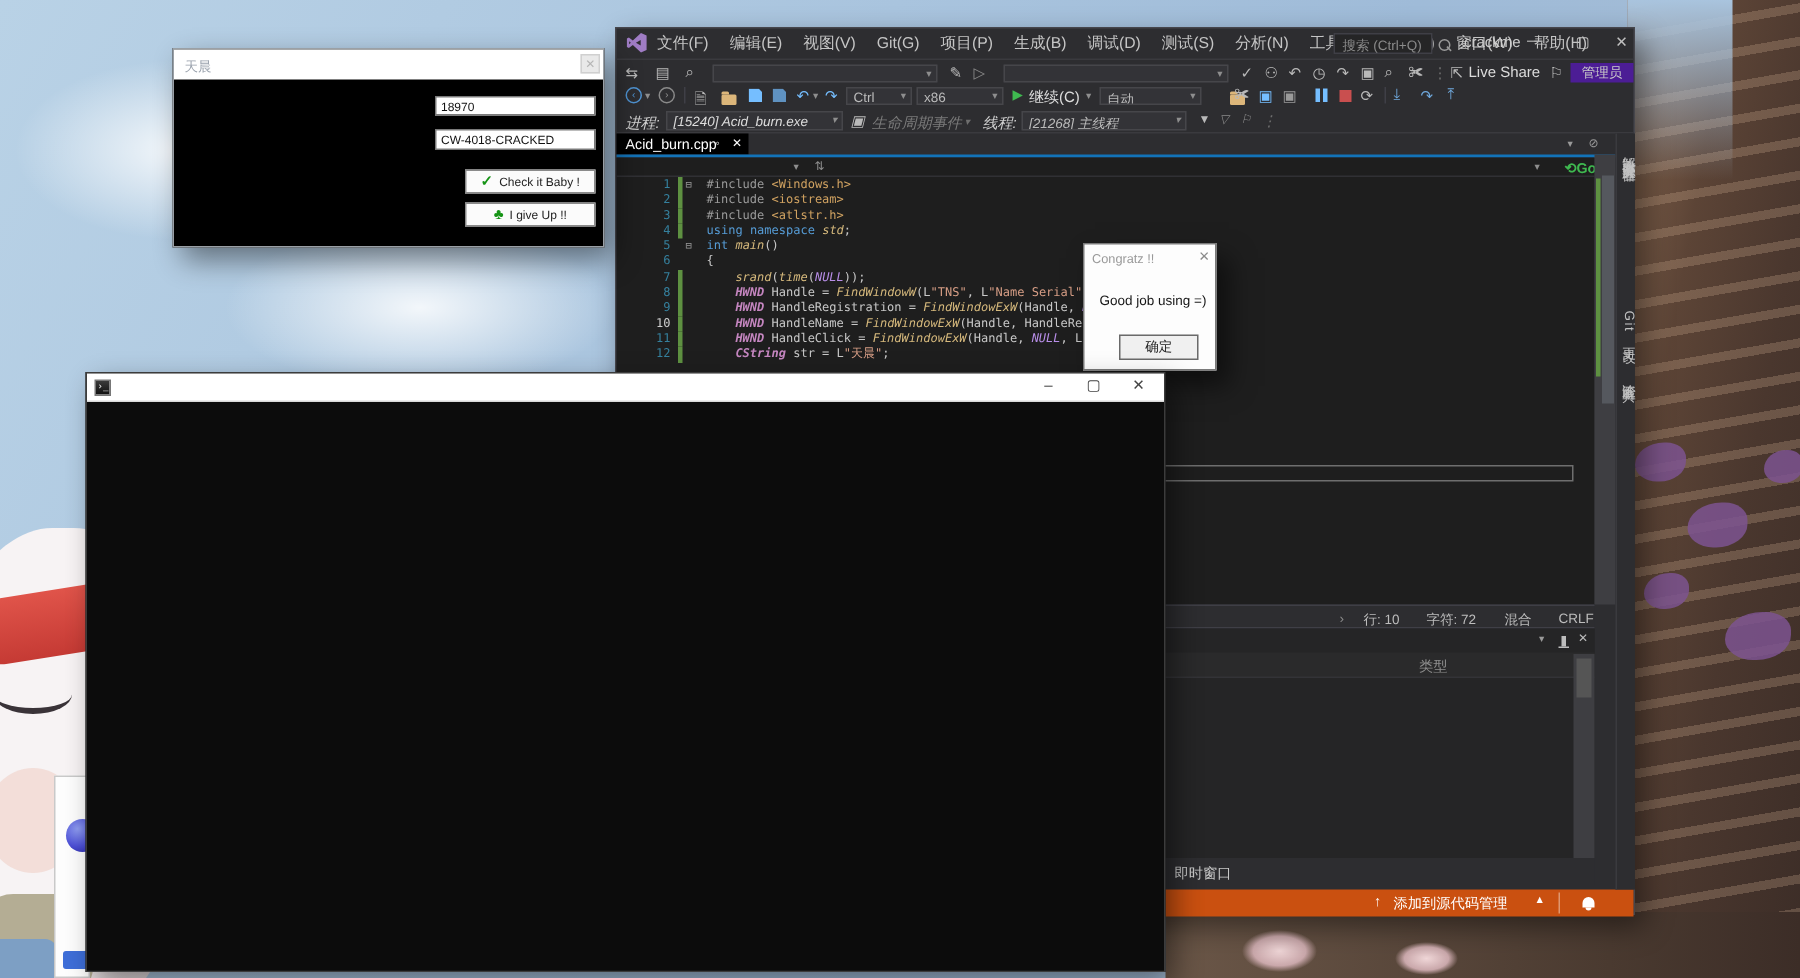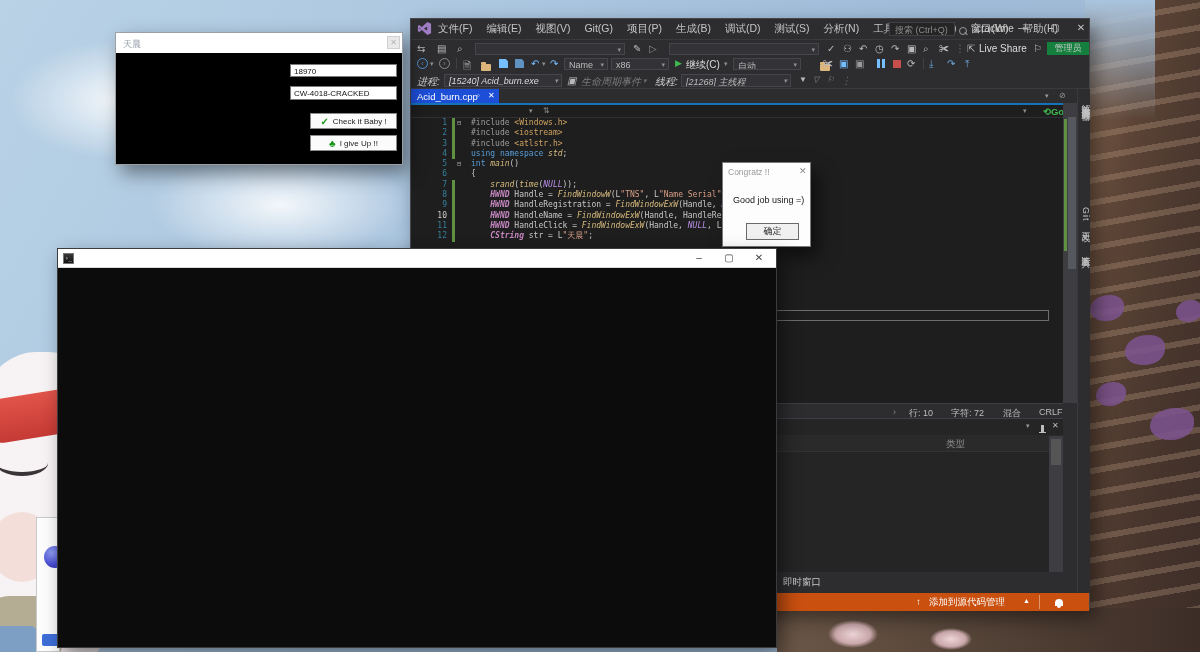--- a/index.html
+++ b/index.html
@@ -207,7 +207,7 @@
       <span class="abs tbico" style="left:556px;top:3px;">⇱</span>
       <span class="abs" style="left:568px;top:3px;font-size:10px;color:#dcdcdc;">Live Share</span>
       <span class="abs tbico" style="left:622px;top:3px;">⚐</span>
-      <span class="abs" style="left:636px;top:2px;width:42px;height:13px;background:#15803d;color:#c9c9c9;font-size:9px;text-align:center;line-height:13px;">管理员</span>
+      <span class="abs" style="left:636px;top:2px;width:42px;height:13px;background:#4c1d95;color:#c9c9c9;font-size:9px;text-align:center;line-height:13px;">管理员</span>
     </div>
 
     <div class="abs row" style="top:37px;height:16px;">

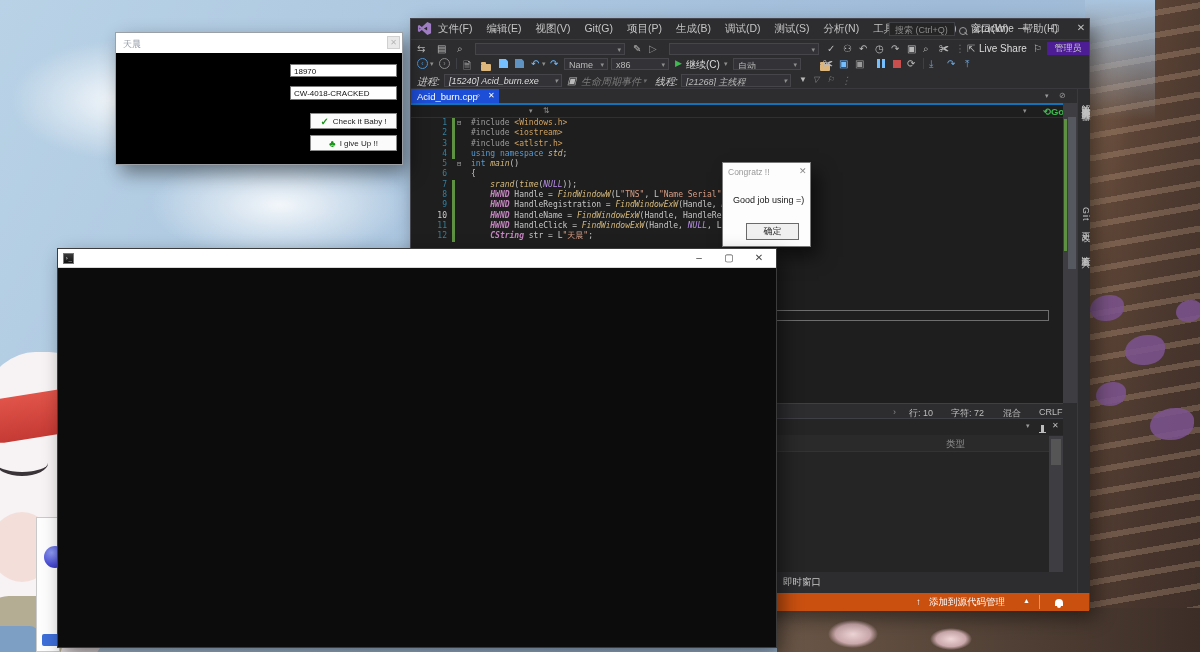--- a/index.html
+++ b/index.html
@@ -222,7 +222,7 @@
       <span class="abs tbico" style="left:120px;top:2px;color:#75beff;">↶</span>
       <span class="abs" style="left:131px;top:4px;color:#8e8e8e;font-size:7px;">▾</span>
       <span class="abs tbico" style="left:139px;top:2px;color:#75beff;">↷</span>
-      <span class="abs combo" style="left:153px;top:2px;width:44px;height:12px;"><span>Name</span><span class="carr">▾</span></span>
+      <span class="abs combo" style="left:153px;top:2px;width:44px;height:12px;"><span>Ctrl</span><span class="carr">▾</span></span>
       <span class="abs combo" style="left:200px;top:2px;width:58px;height:12px;"><span>x86</span><span class="carr">▾</span></span>
       <span class="abs" style="left:264px;top:2px;color:#3fb950;font-size:9px;">▶</span>
       <span class="abs" style="left:275px;top:2px;font-size:10px;color:#dcdcdc;">继续(C)</span>

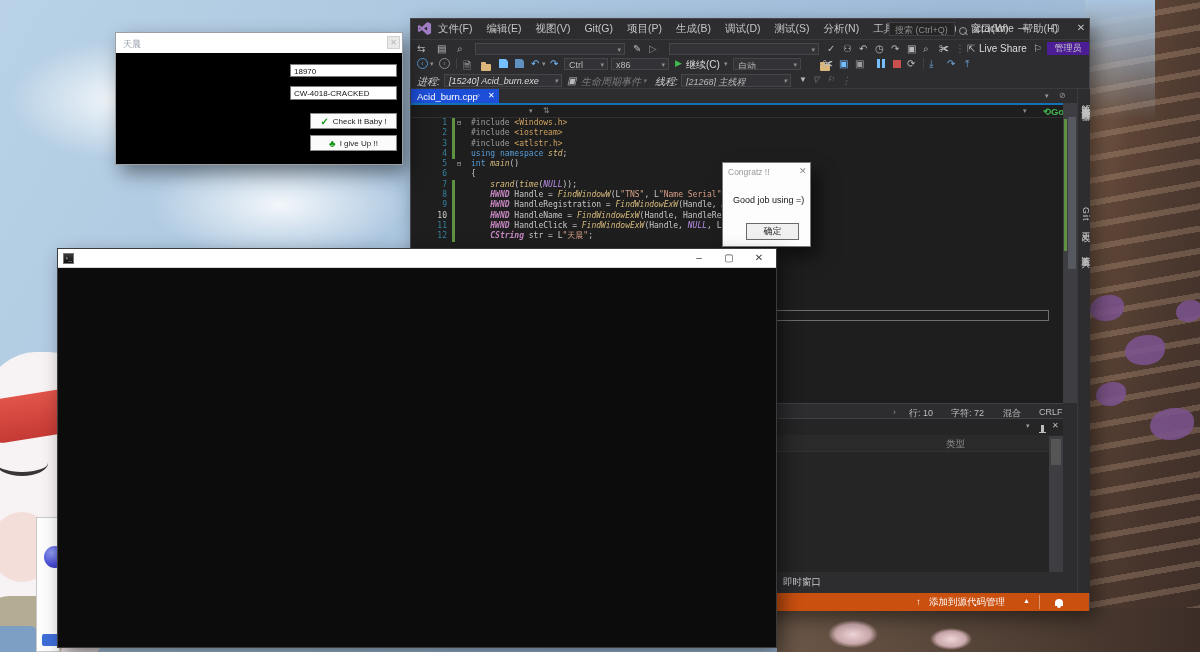--- a/index.html
+++ b/index.html
@@ -112,7 +112,7 @@
   #sidestrip{left:666px;top:70px;width:13px;height:504px;background:#2d2d30;border-left:1px solid #3a3a3e;box-sizing:border-box;}
   .vtab{position:absolute;left:1px;writing-mode:vertical-rl;font-size:9px;color:#c2c2c2;letter-spacing:1px;}
   
-  #atab{left:0;top:70px;width:88px;height:14px;background:#1d4ed8;color:#fff;font-size:9.5px;}
+  #atab{left:0;top:70px;width:88px;height:14px;background:#000000;color:#fff;font-size:9.5px;}
   #tabline{left:0;top:84px;width:666px;height:2px;background:#1273b8;}
   #navbar{left:0;top:86px;width:652px;height:13px;background:#1e1e1e;border-bottom:1px solid #303034;box-sizing:border-box;}
   .go{color:#3fb950;font-weight:bold;font-size:9.5px;}

